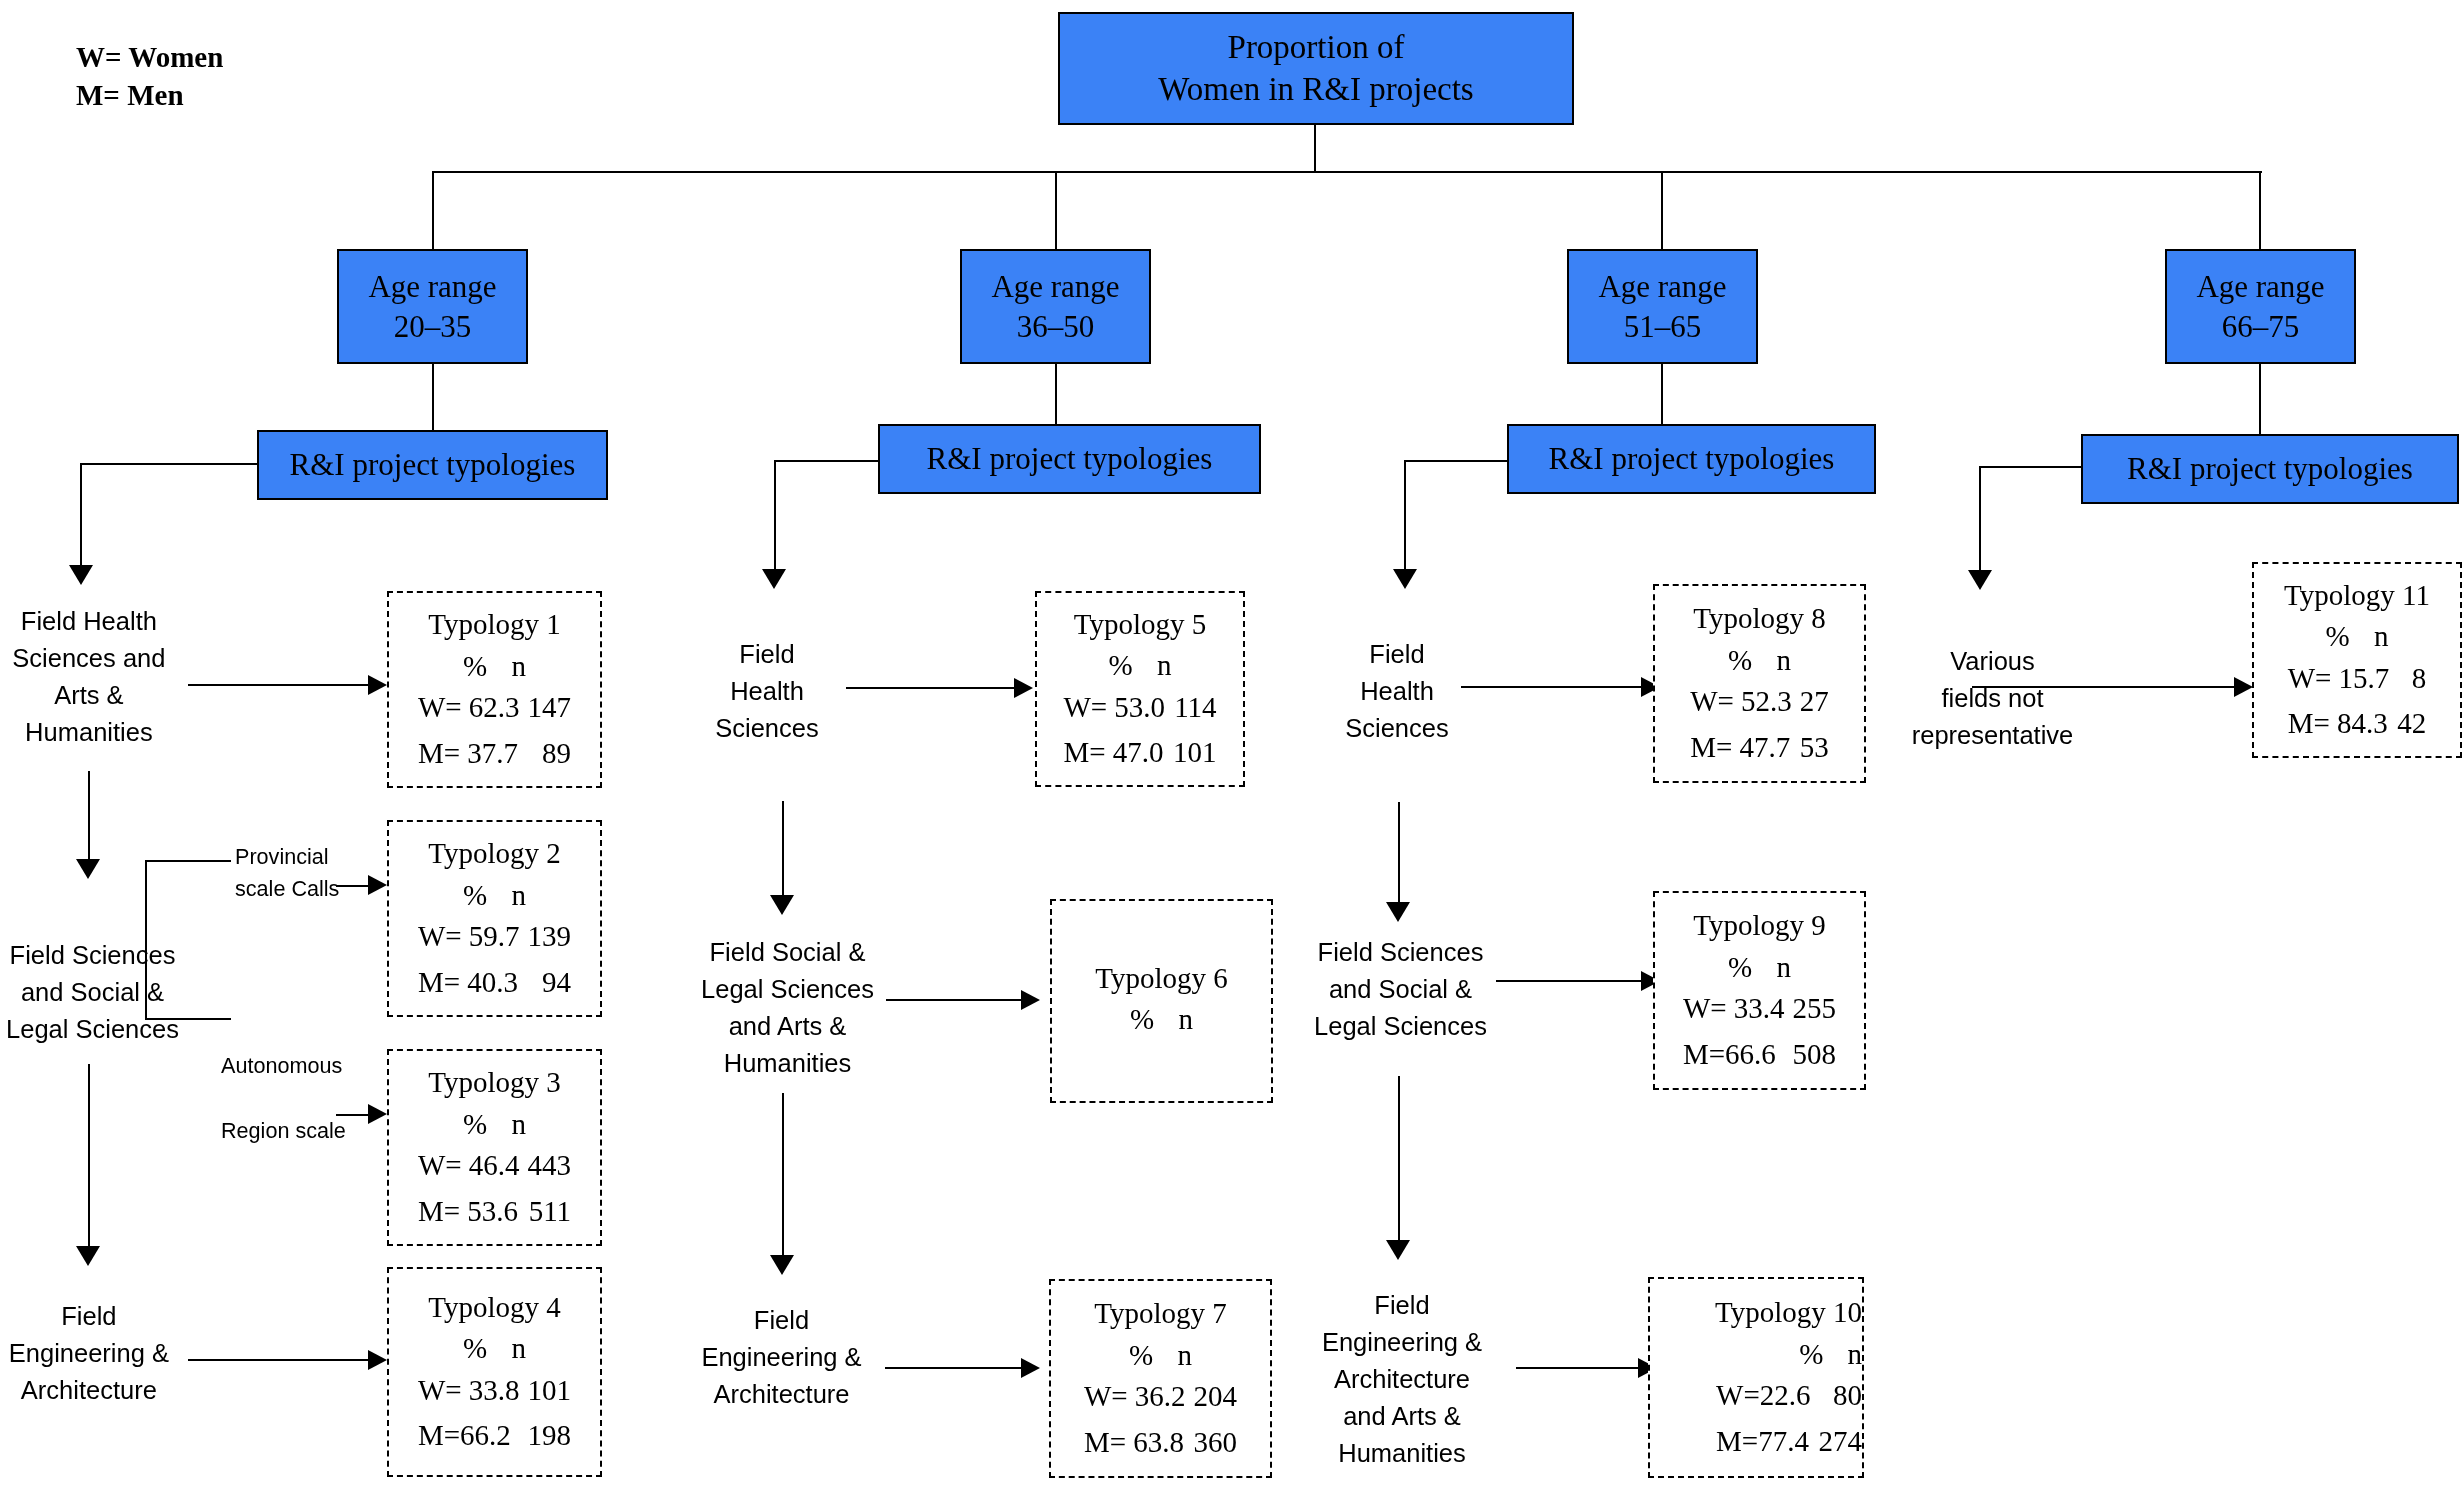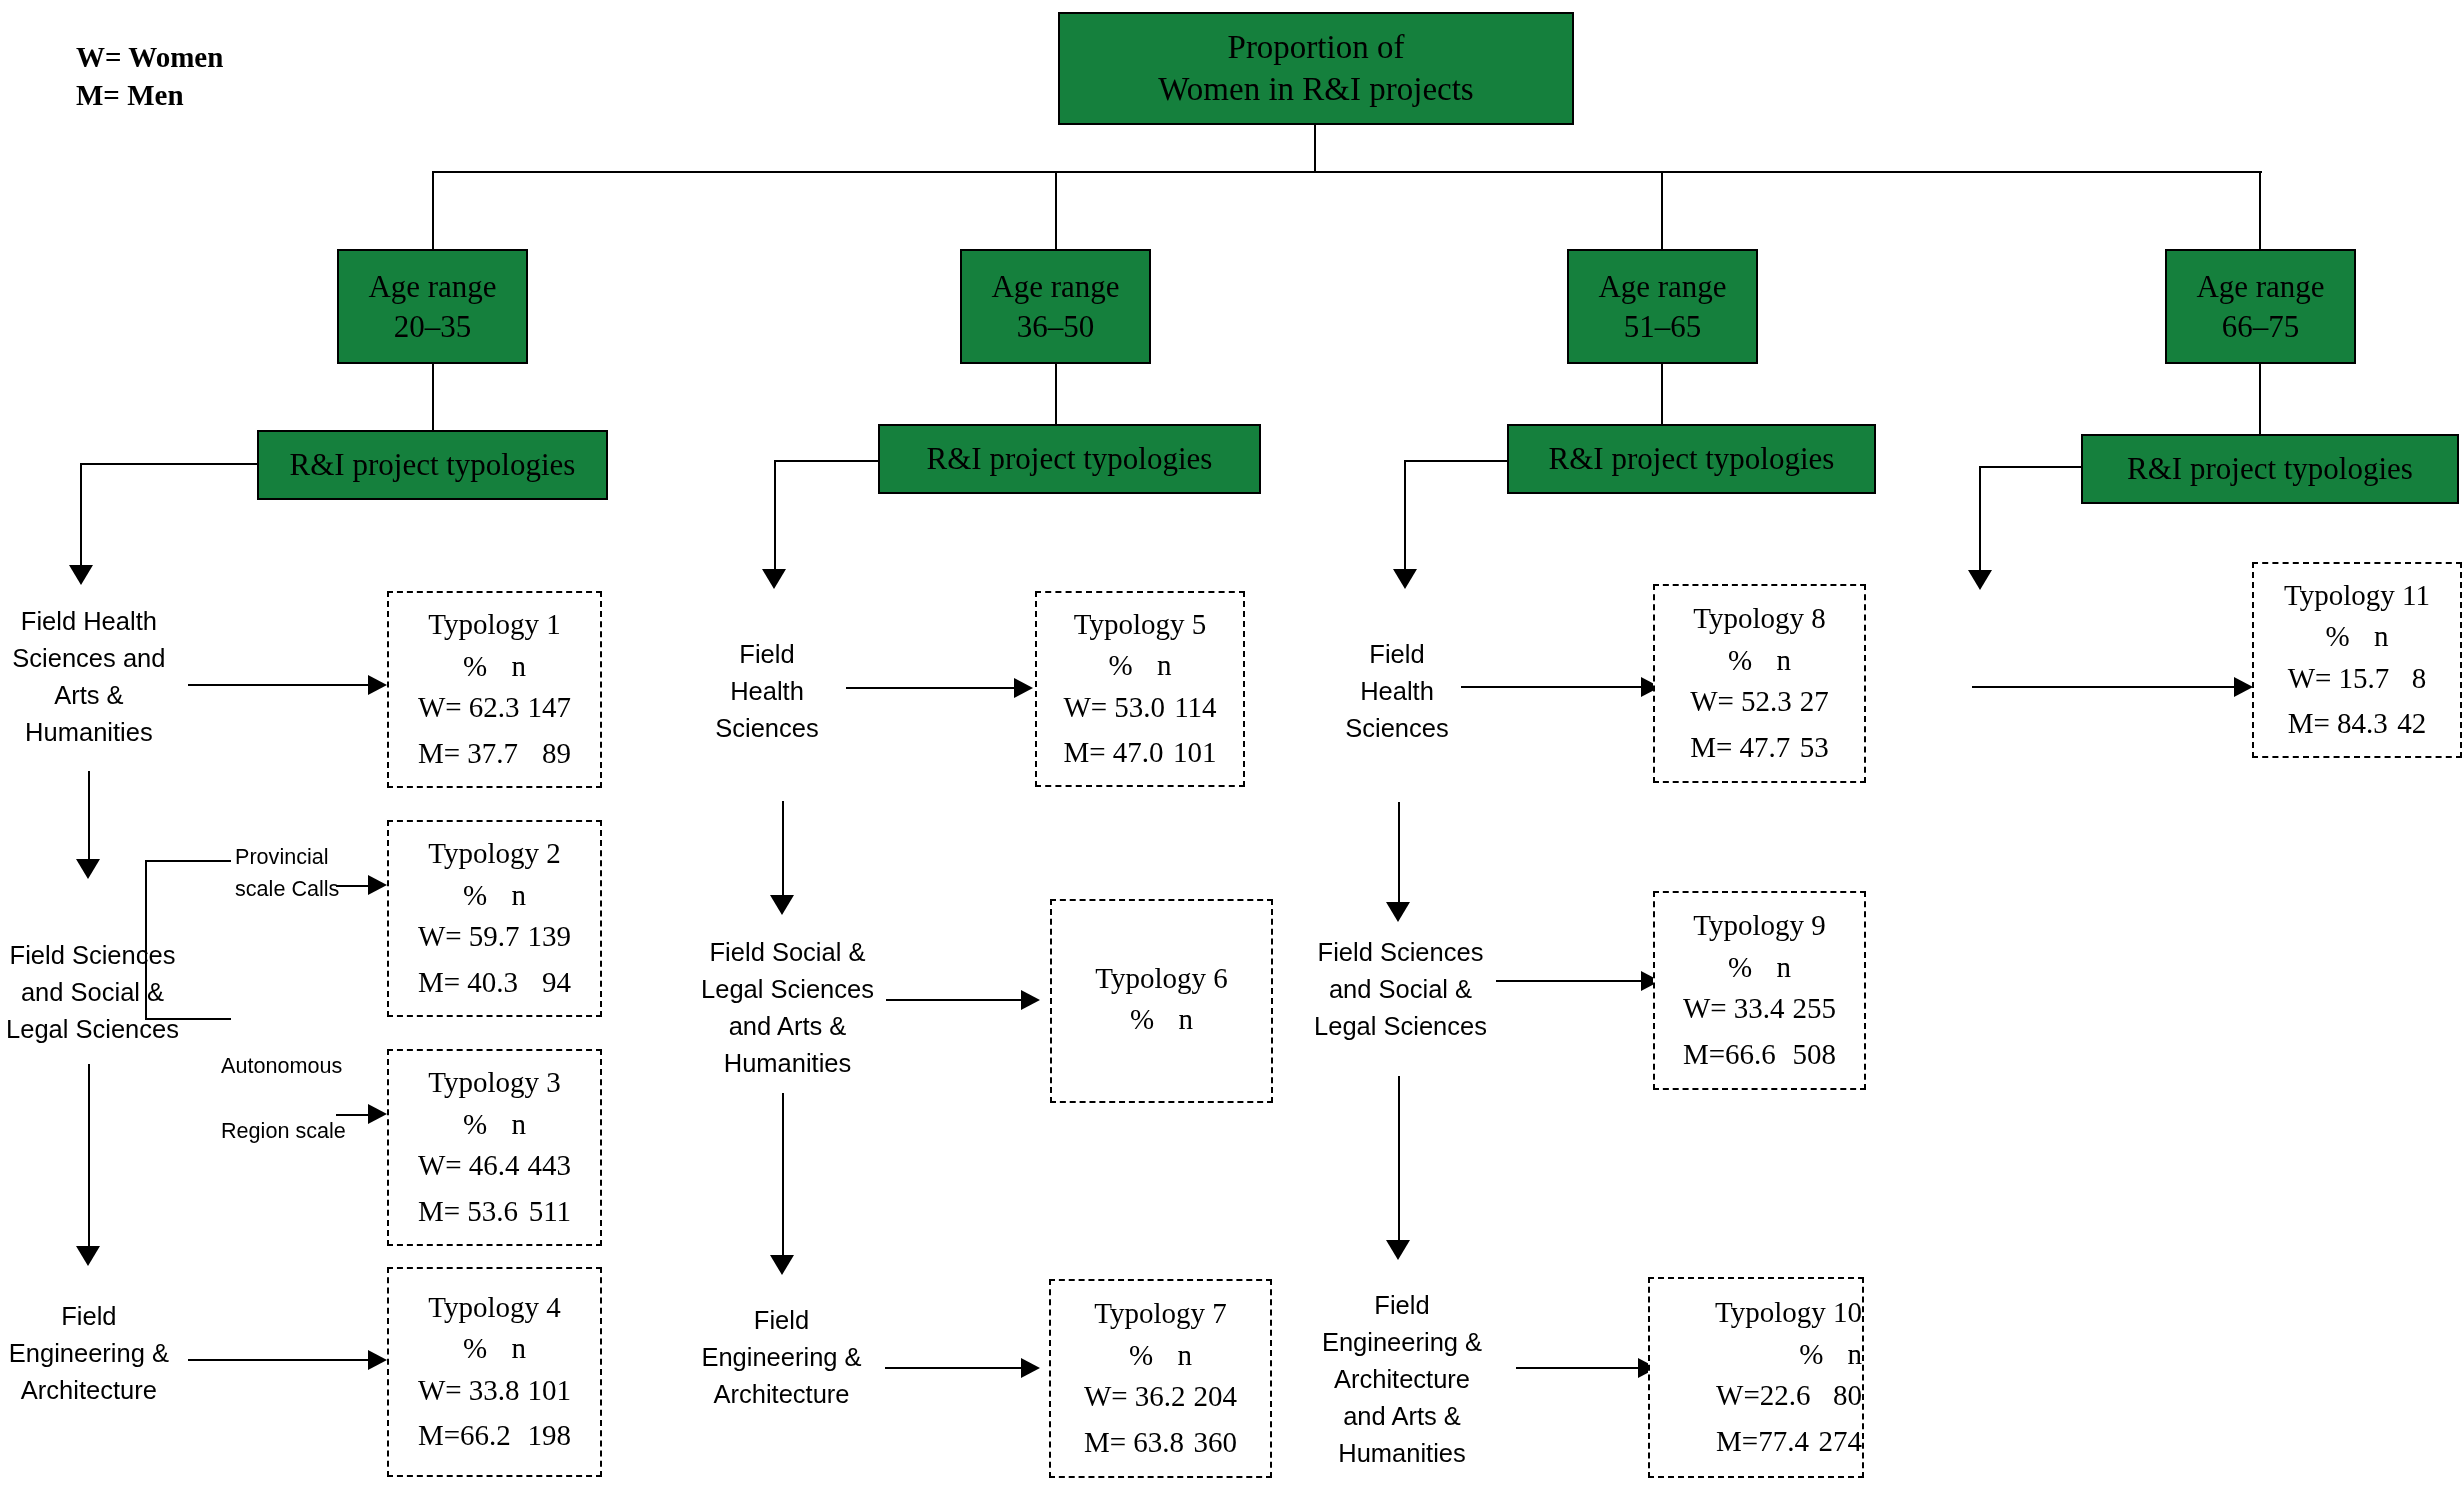--- a/index.html
+++ b/index.html
@@ -8,7 +8,7 @@
 
   .legend{position:absolute;font-family:"Liberation Serif",serif;font-weight:bold;font-size:29px;line-height:1.32;white-space:pre;}
 
-  .nodebox{position:absolute;border:2.5px solid #000;background:#15803d;box-sizing:border-box;
+  .nodebox{position:absolute;border:2.5px solid #000;background:#3b82f6;box-sizing:border-box;
            display:flex;align-items:center;justify-content:center;text-align:center;
            font-family:"Liberation Serif",serif;font-size:31px;line-height:1.28;}
   .nodebox.title{font-size:33px;}

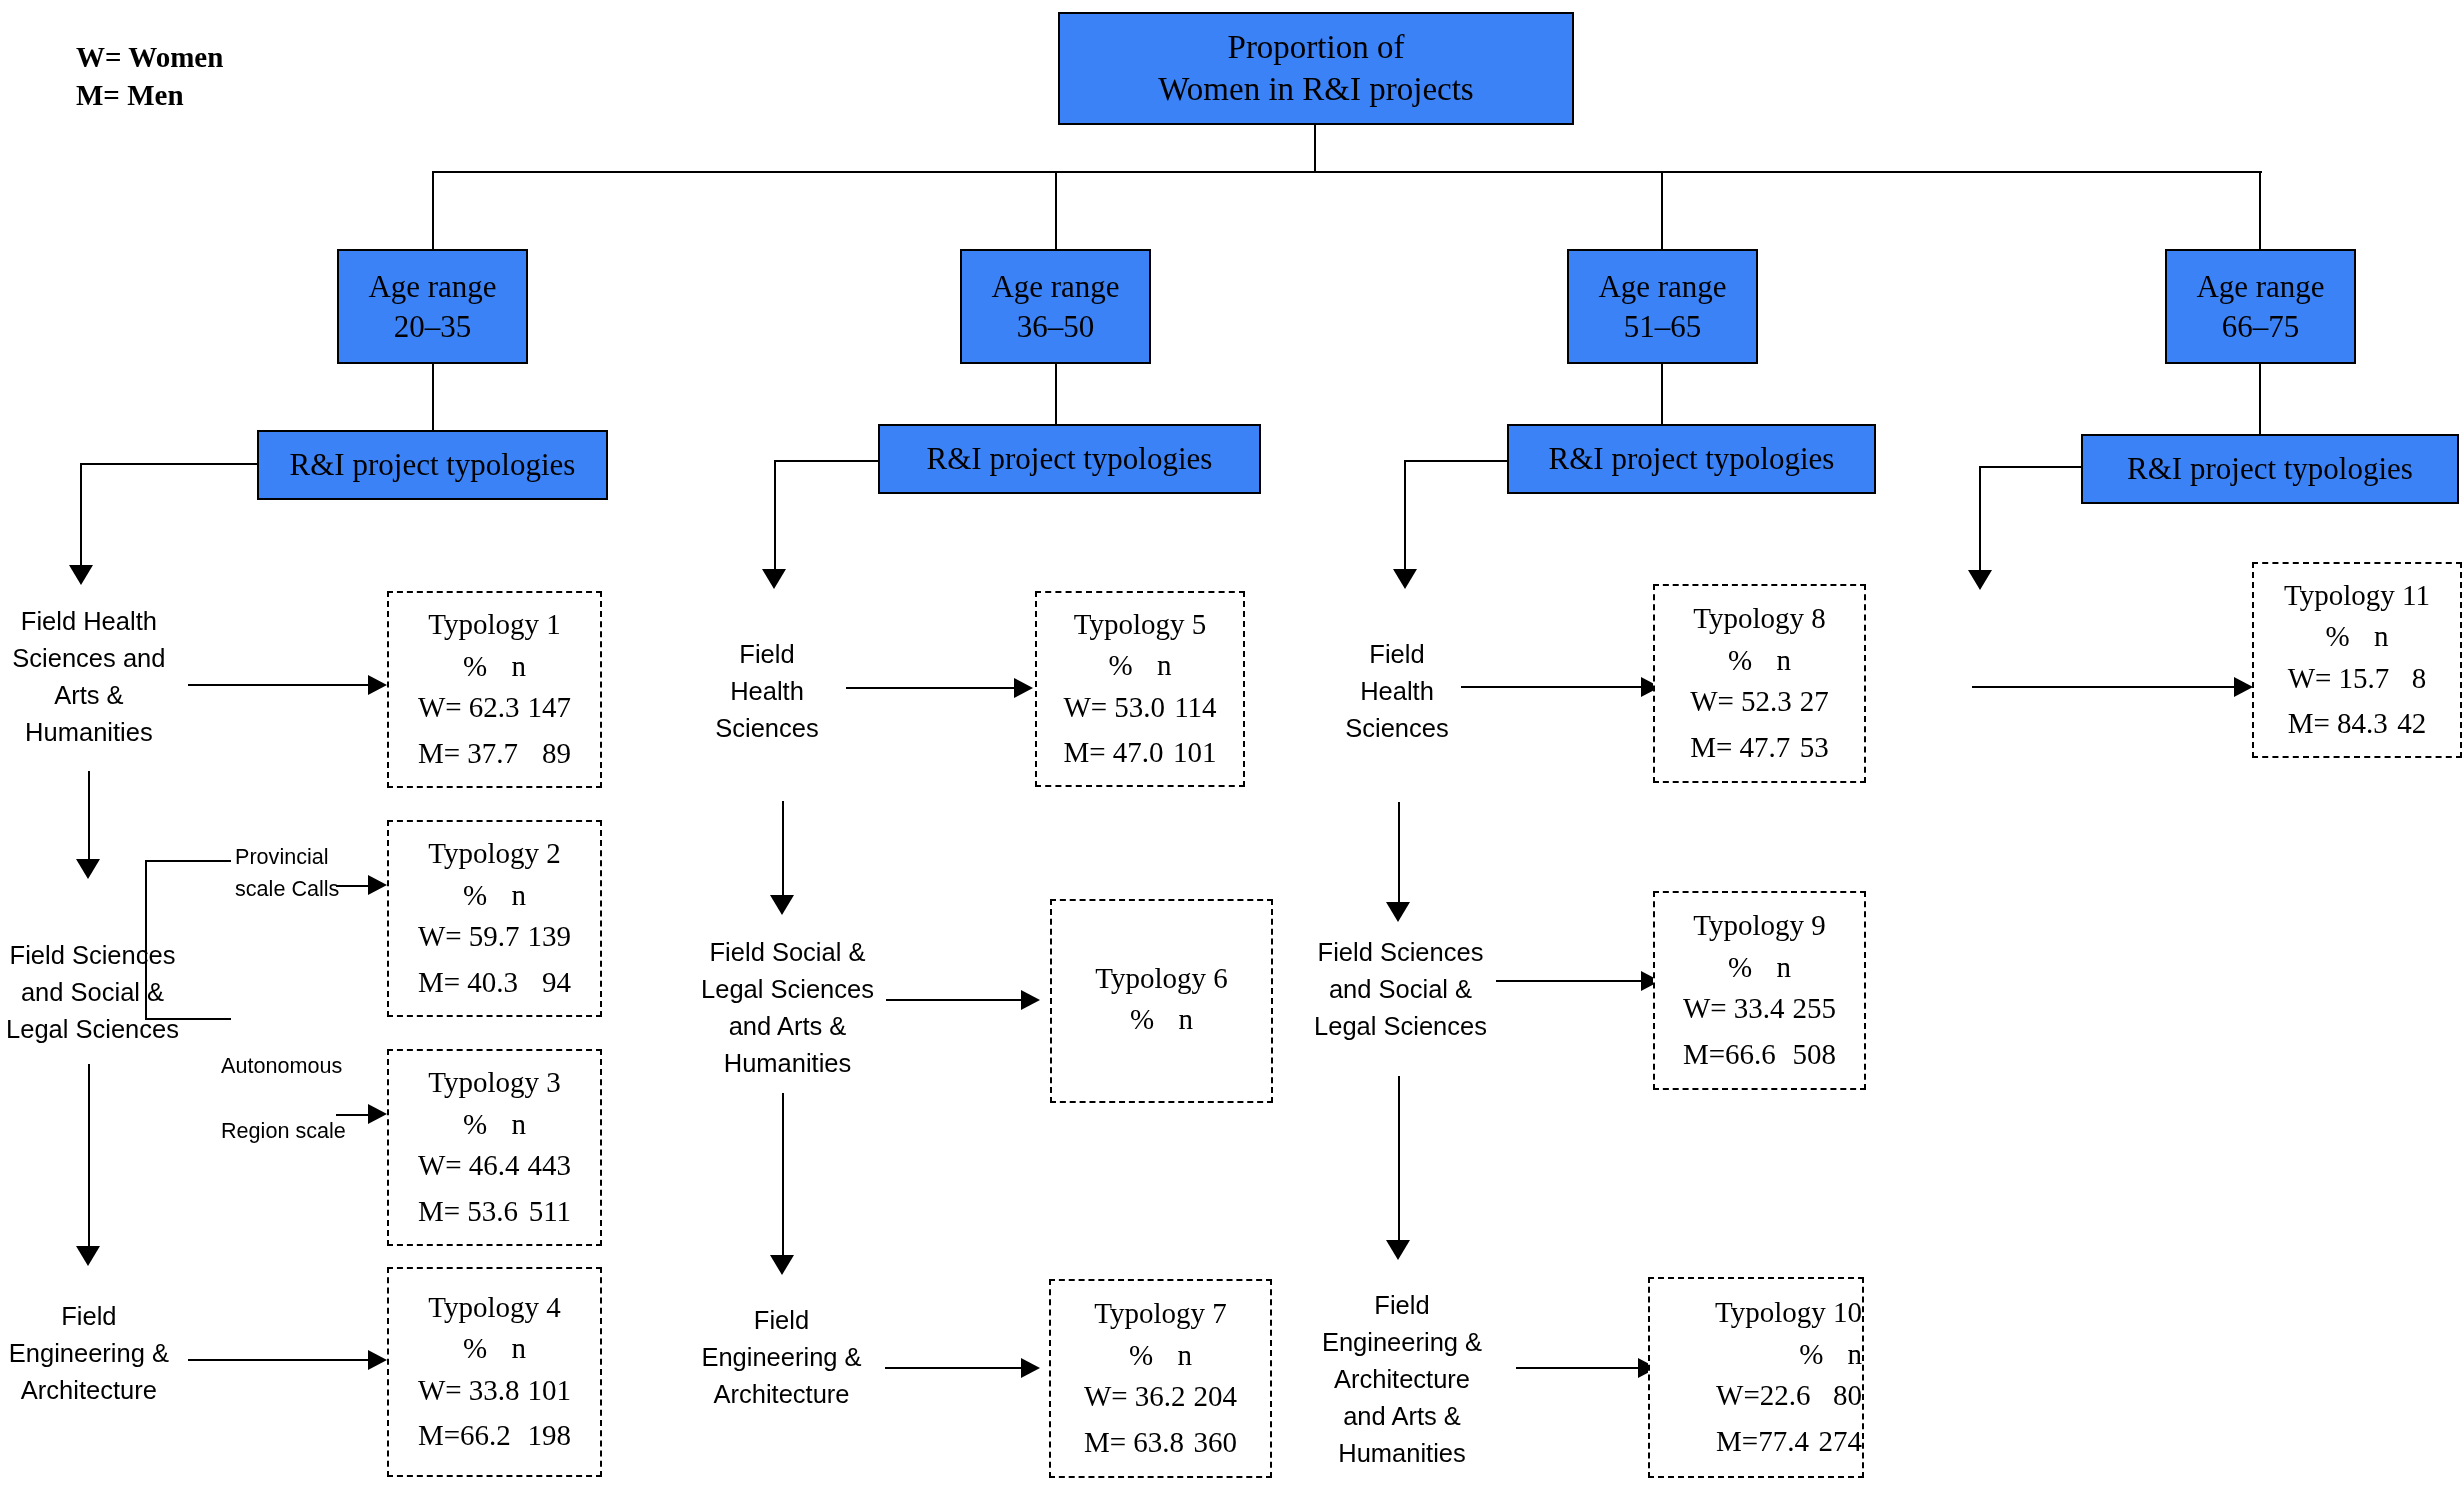--- a/index.html
+++ b/index.html
@@ -338,6 +338,9 @@
     </div>
   </div>
 
+  <div class="fieldlabel" style="left:1897px;top:643px;width:191px;">Various
+fields not
+representative</div>
   <div class="ln lnh" style="left:1972px;top:686px;width:267px;height:1.9px;"></div>
   <div class="arrow-r" style="left:2234px;top:677px;"></div>
 

